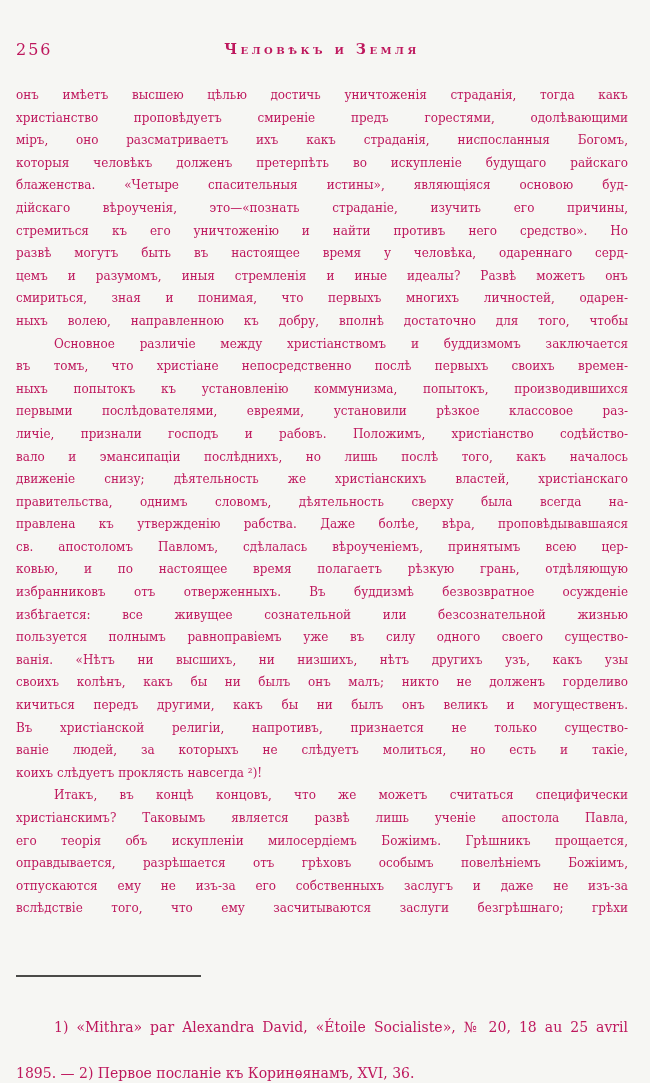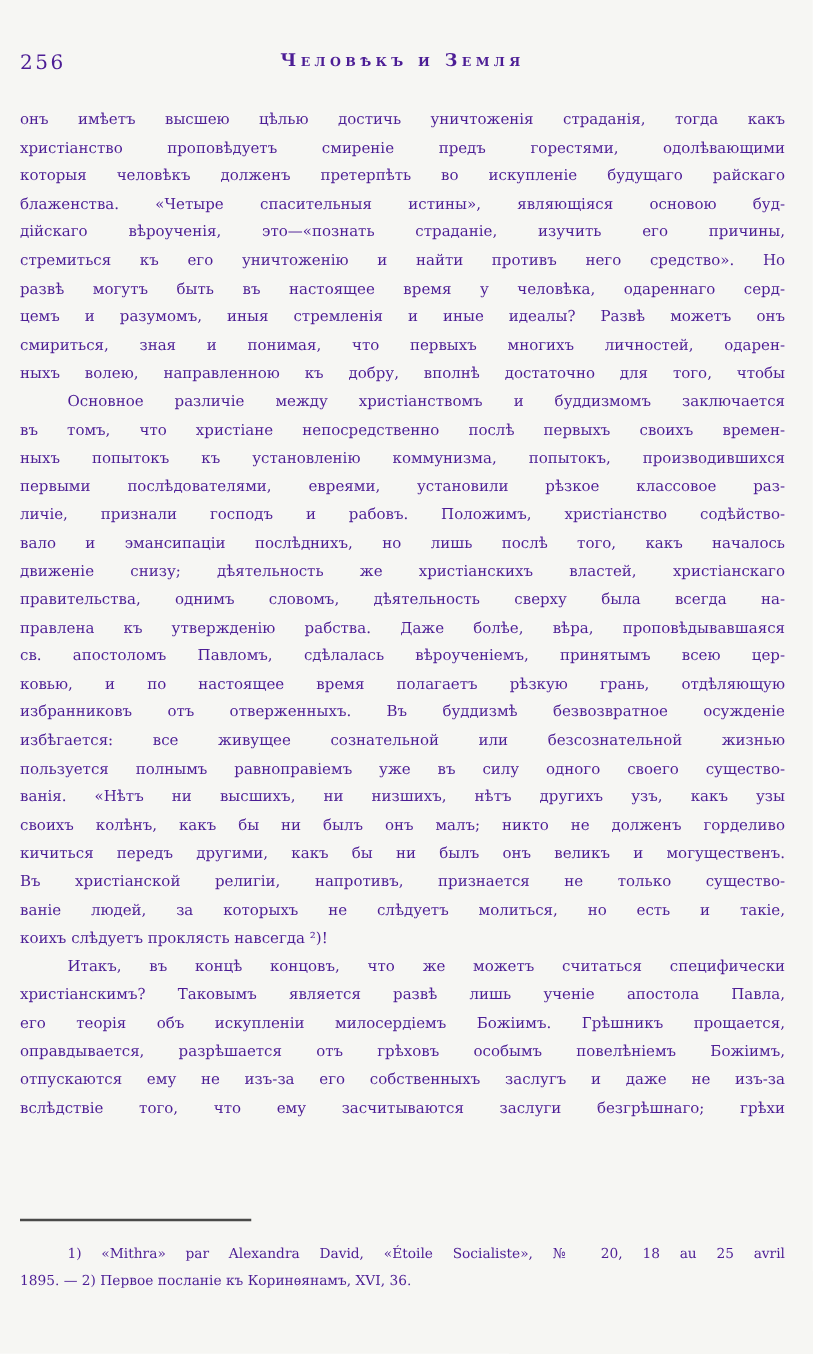--- a/index.html
+++ b/index.html
@@ -9,7 +9,7 @@
     height: 1083px;
     background: #f6f6f3;
     font-family: "DejaVu Serif", serif;
-    color: #4c1d95;
+    color: #be185d;
     overflow: hidden;
   }
   .header {

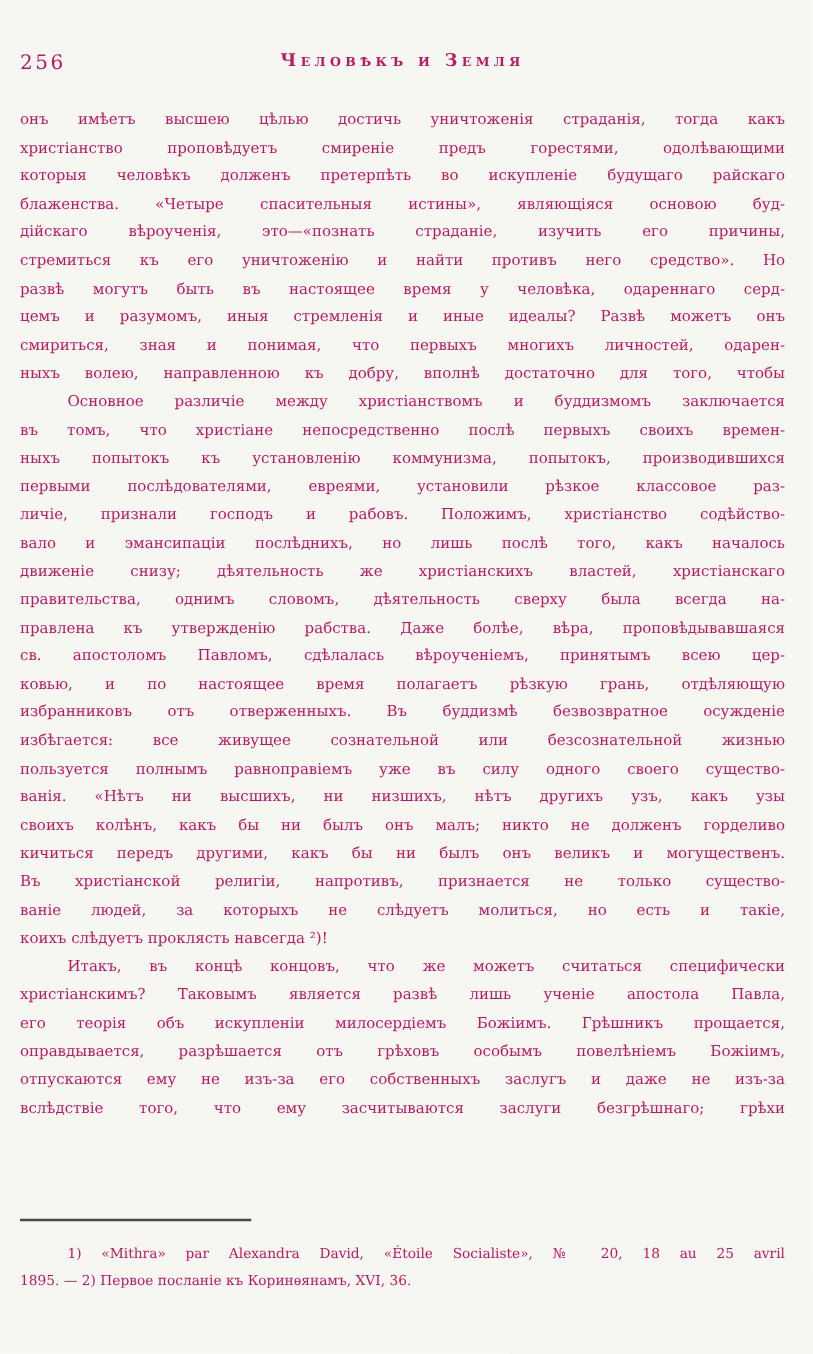--- a/index.html
+++ b/index.html
@@ -82,6 +82,7 @@
   <div class="body-text">
       <div class="line">онъ имѣетъ высшею цѣлью достичь уничтоженія страданія, тогда какъ</div>
       <div class="line">христіанство проповѣдуетъ смиреніе предъ горестями, одолѣвающими</div>
+      <div class="line">міръ, оно разсматриваетъ ихъ какъ страданія, ниспосланныя Богомъ,</div>
       <div class="line">которыя человѣкъ долженъ претерпѣть во искупленіе будущаго райскаго</div>
       <div class="line">блаженства. «Четыре спасительныя истины», являющіяся основою буд-</div>
       <div class="line">дійскаго вѣроученія, это—«познать страданіе, изучить его причины,</div>

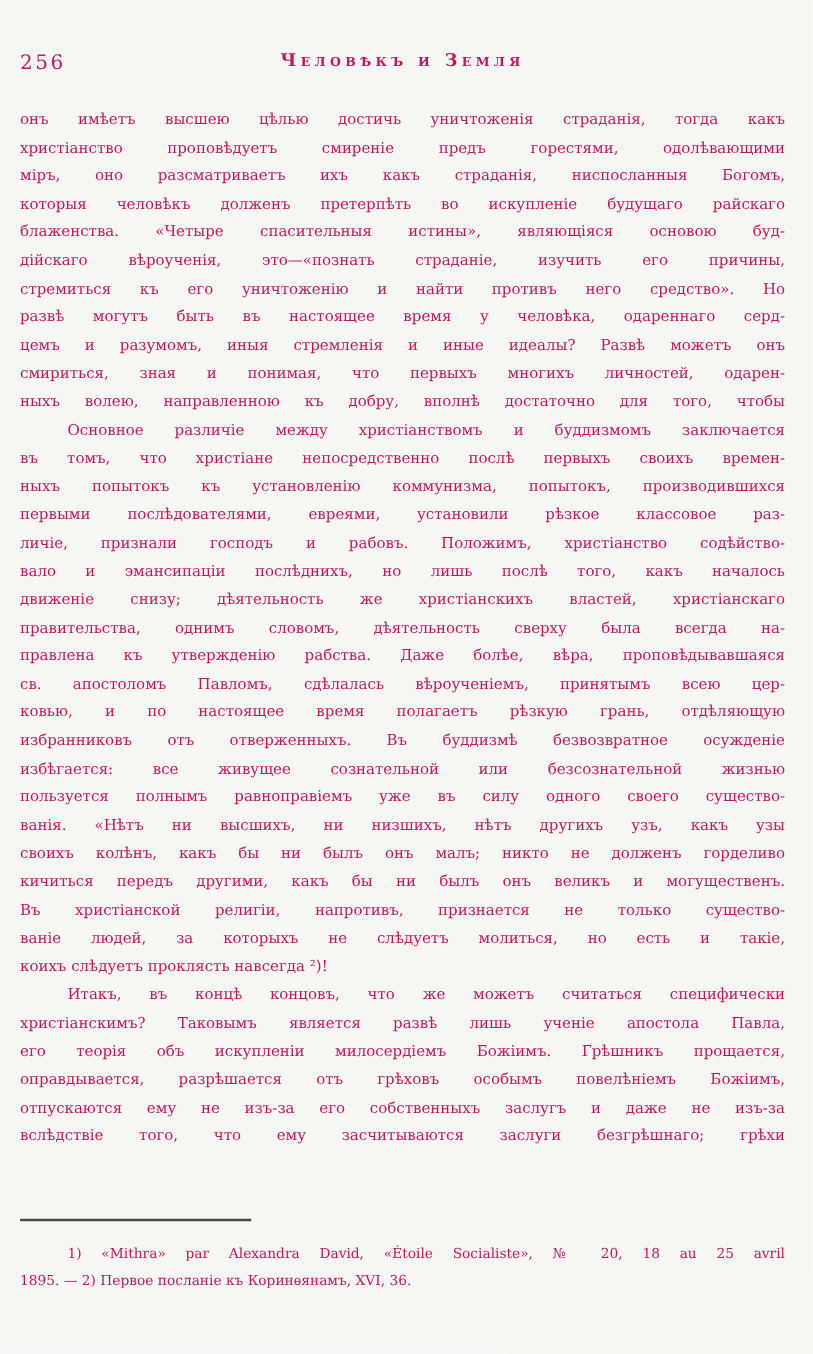--- a/index.html
+++ b/index.html
@@ -60,12 +60,13 @@
     width: 612px;
   }
   .fn-line {
-    font-size: 11px;
+    font-size: 14px;
     line-height: 22px;
     height: 22px;
     text-align: justify;
     text-align-last: justify;
     overflow: hidden;
+    margin-top: 24px;
   }
   .fn-line.endleft { text-align-last: left; }
   .fn-line.indent { text-indent: 38px; }

